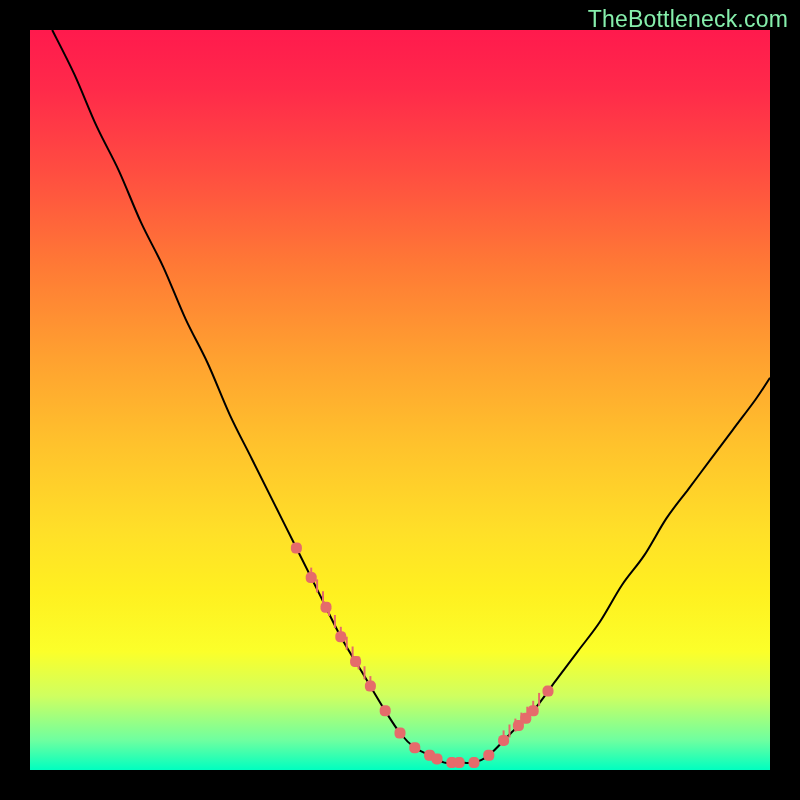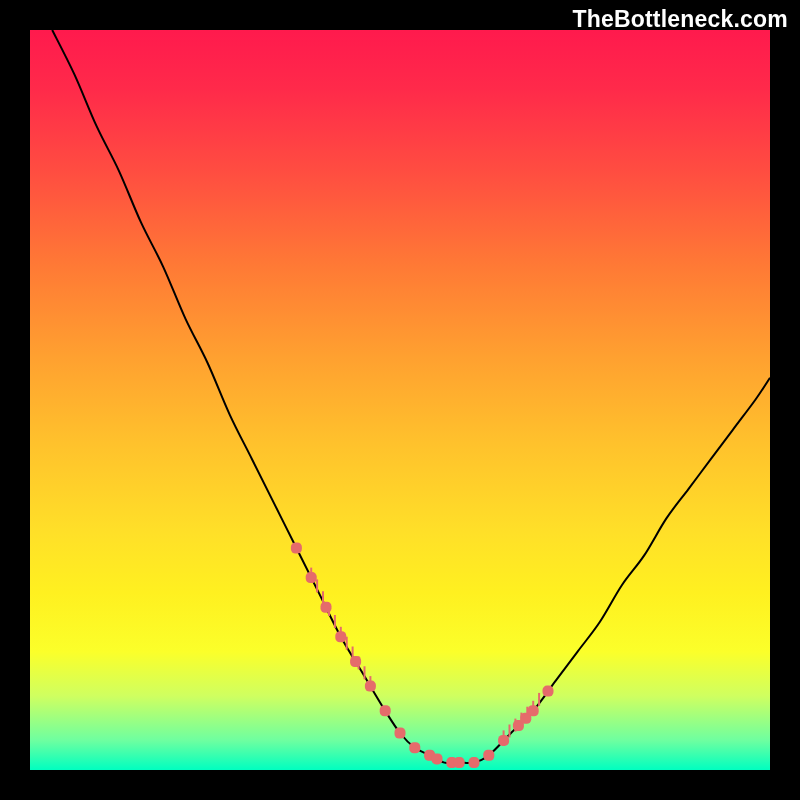--- a/index.html
+++ b/index.html
@@ -36,9 +36,9 @@
     position: absolute;
     top: 6px;
     right: 12px;
-    color: #ffffff;
+    color: #86efac;
     font-size: 23px;
-    font-weight: bold;
+    font-weight: normal;
     letter-spacing: 0.2px;
   }
   svg.plot {

